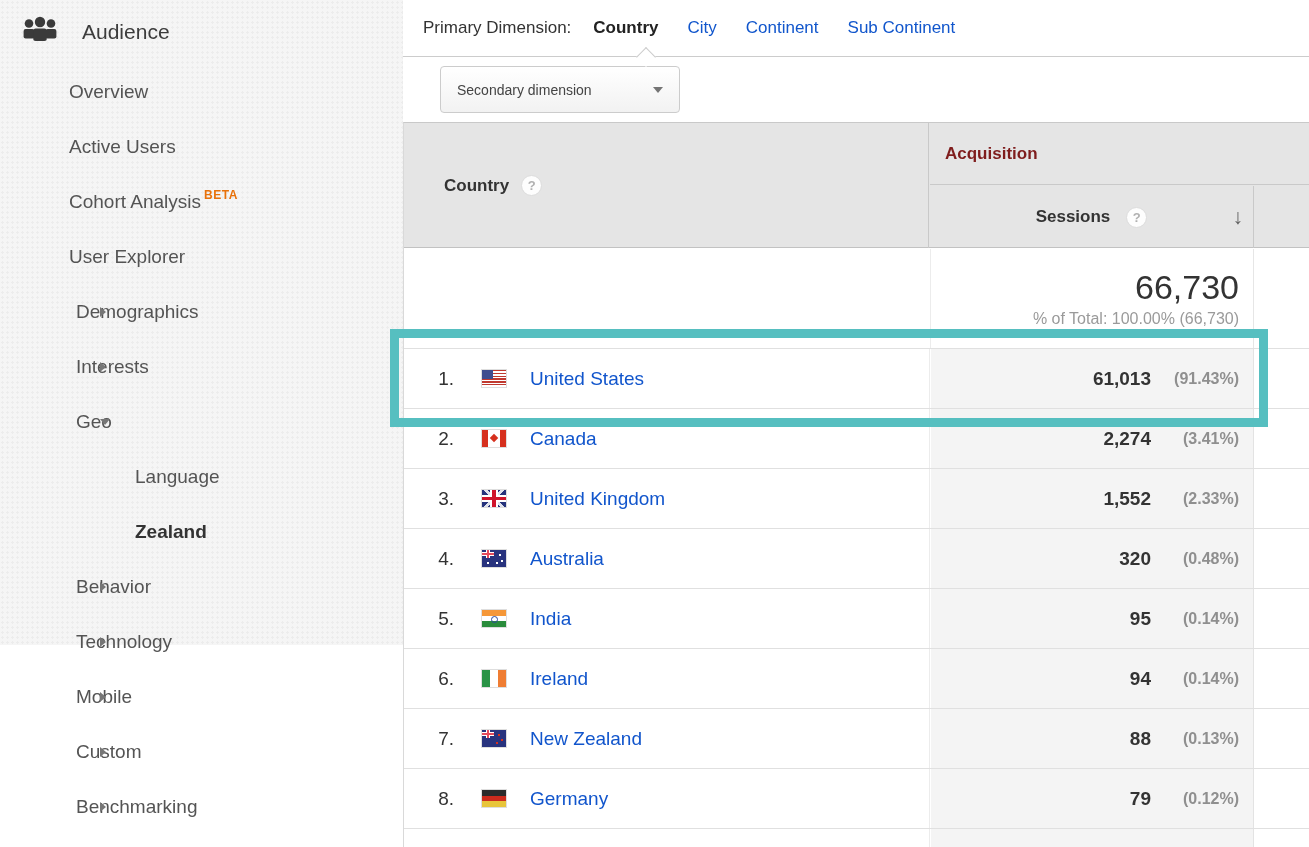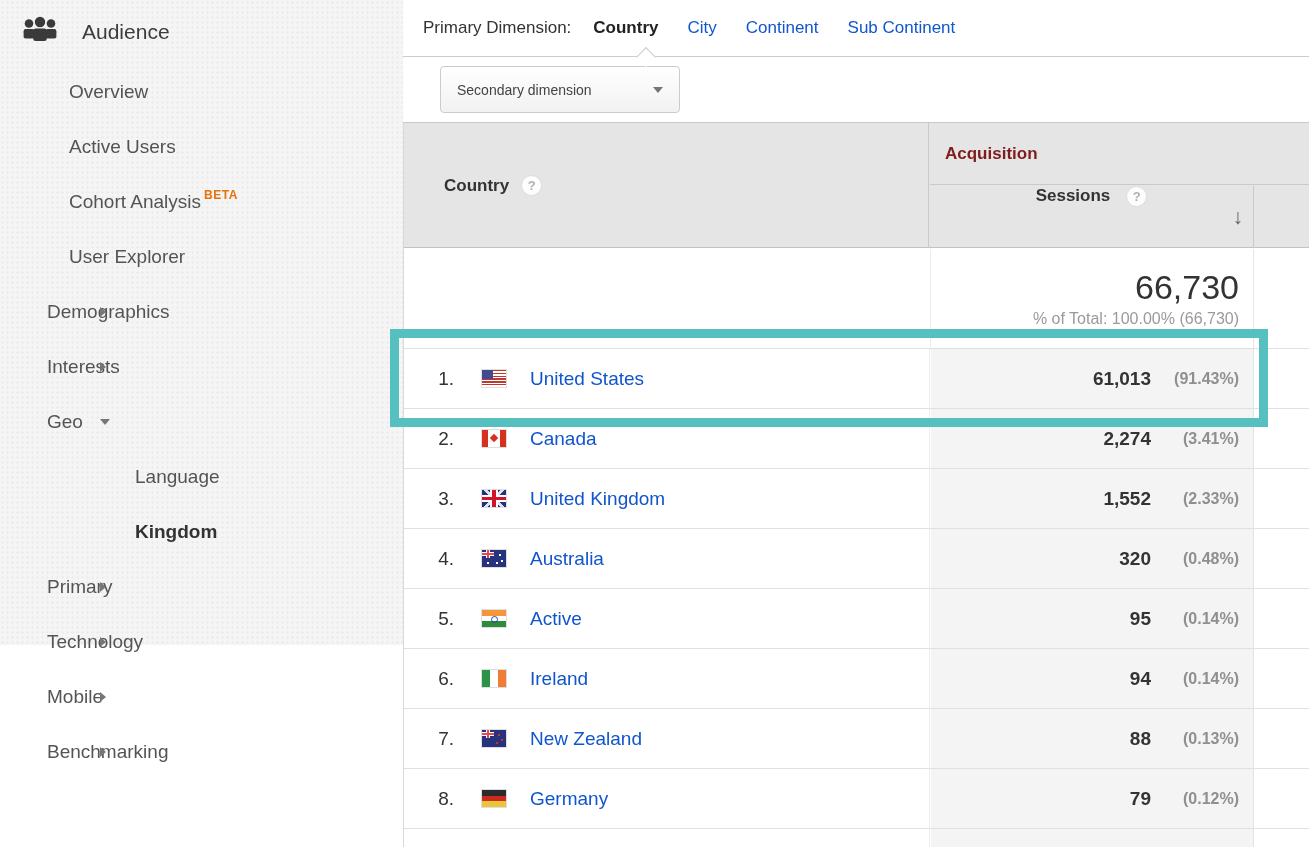--- a/index.html
+++ b/index.html
@@ -71,7 +71,7 @@
   }
   .th-sessions {
     position:absolute; left:526px; top:63px; width:324px; height:62px; border-right:1px solid #c9c9c9;
-    display:flex; justify-content:center; gap:16px; font-size:17px; font-weight:bold; color:#333;
+    display:flex; align-items:center; justify-content:center; gap:16px; font-size:17px; font-weight:bold; color:#333;
   }
   .sort-arrow { position:absolute; right:10px; top:50%; transform:translateY(-50%); font-size:21px; font-weight:bold; color:#5f5f5f; cursor:pointer; }
   .help {

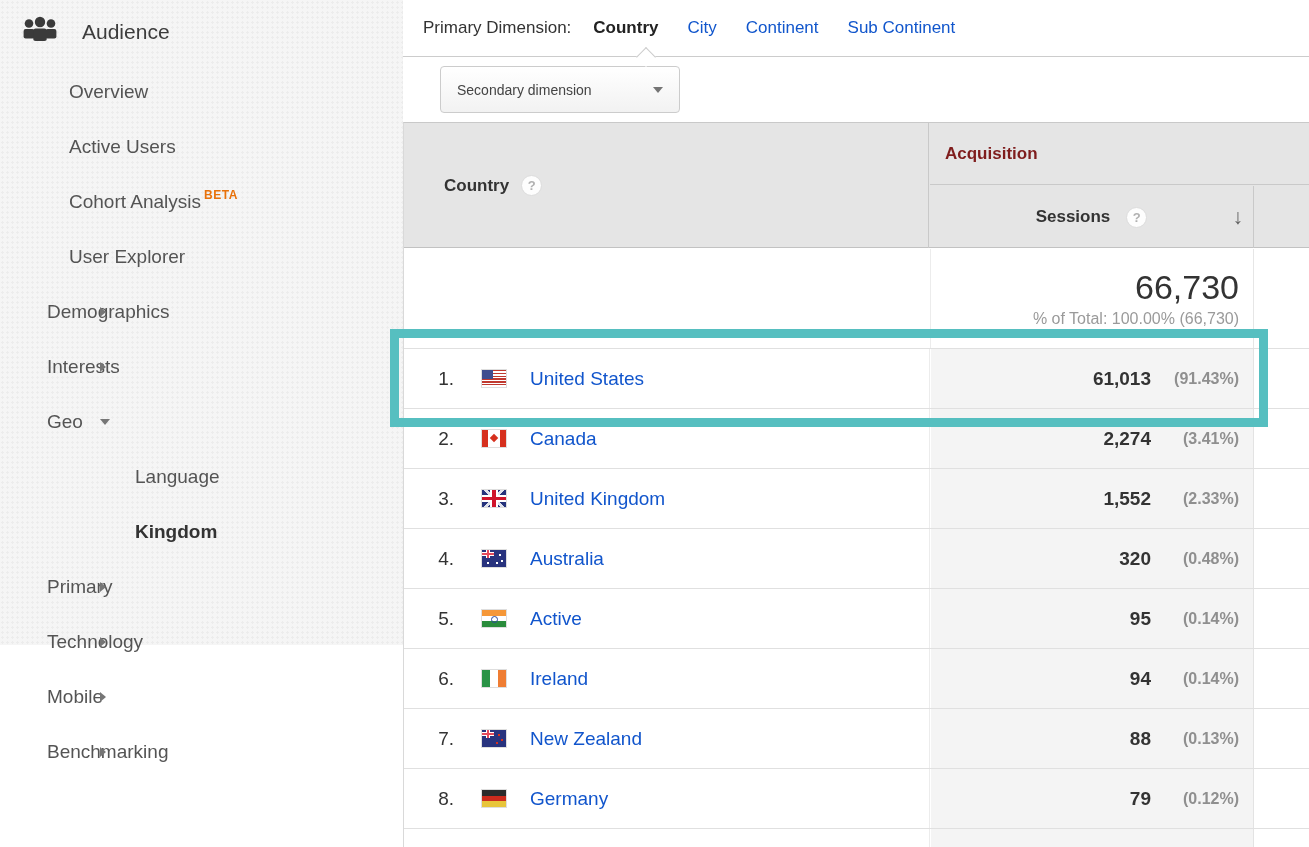--- a/index.html
+++ b/index.html
@@ -24,7 +24,7 @@
     position:relative; height:55px; display:flex; align-items:center;
     padding-left:69px; font-size:19px; color:#545454; cursor:pointer;
   }
-  .sb-item.has-arrow { padding-left:47px; }
+  .sb-item.has-arrow { padding-left:76px; }
   .sb-item.lvl2 { padding-left:135px; }
   .sb-item.active .lbl { font-weight:bold; color:#333; }
   .tri { position:absolute; left:100px; top:50%; width:0; height:0; }

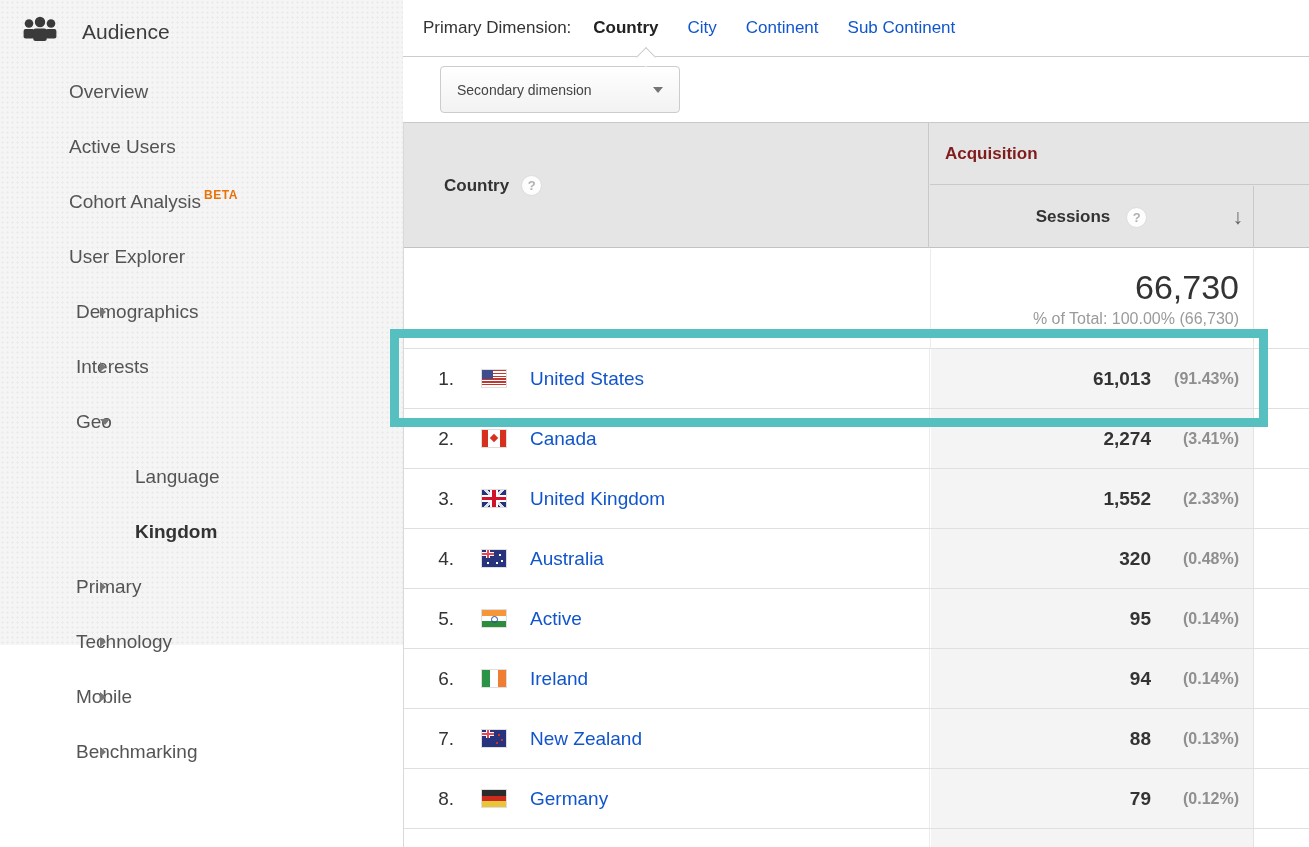--- a/index.html
+++ b/index.html
@@ -194,7 +194,7 @@
         <span class="lbl">Language</span>
       </div>
       <div class="sb-item lvl2 active">
-        <span class="lbl">Kingdom</span>
+        <span class="lbl">Zealand</span>
       </div>
       <div class="sb-item has-arrow">
         <span class="tri right"></span>

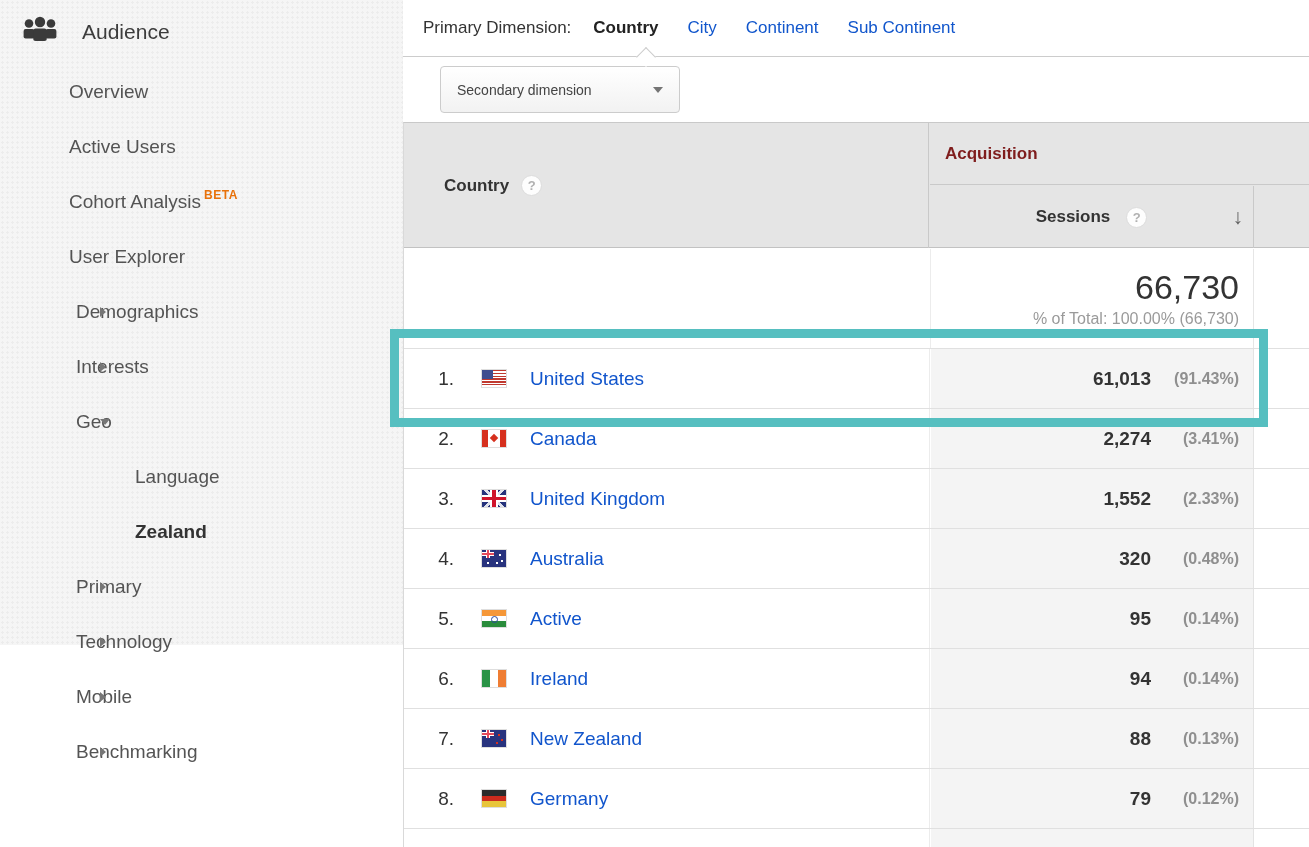--- a/index.html
+++ b/index.html
@@ -198,7 +198,7 @@
       </div>
       <div class="sb-item has-arrow">
         <span class="tri right"></span>
-        <span class="lbl">Primary</span>
+        <span class="lbl">Behavior</span>
       </div>
       <div class="sb-item has-arrow">
         <span class="tri right"></span>

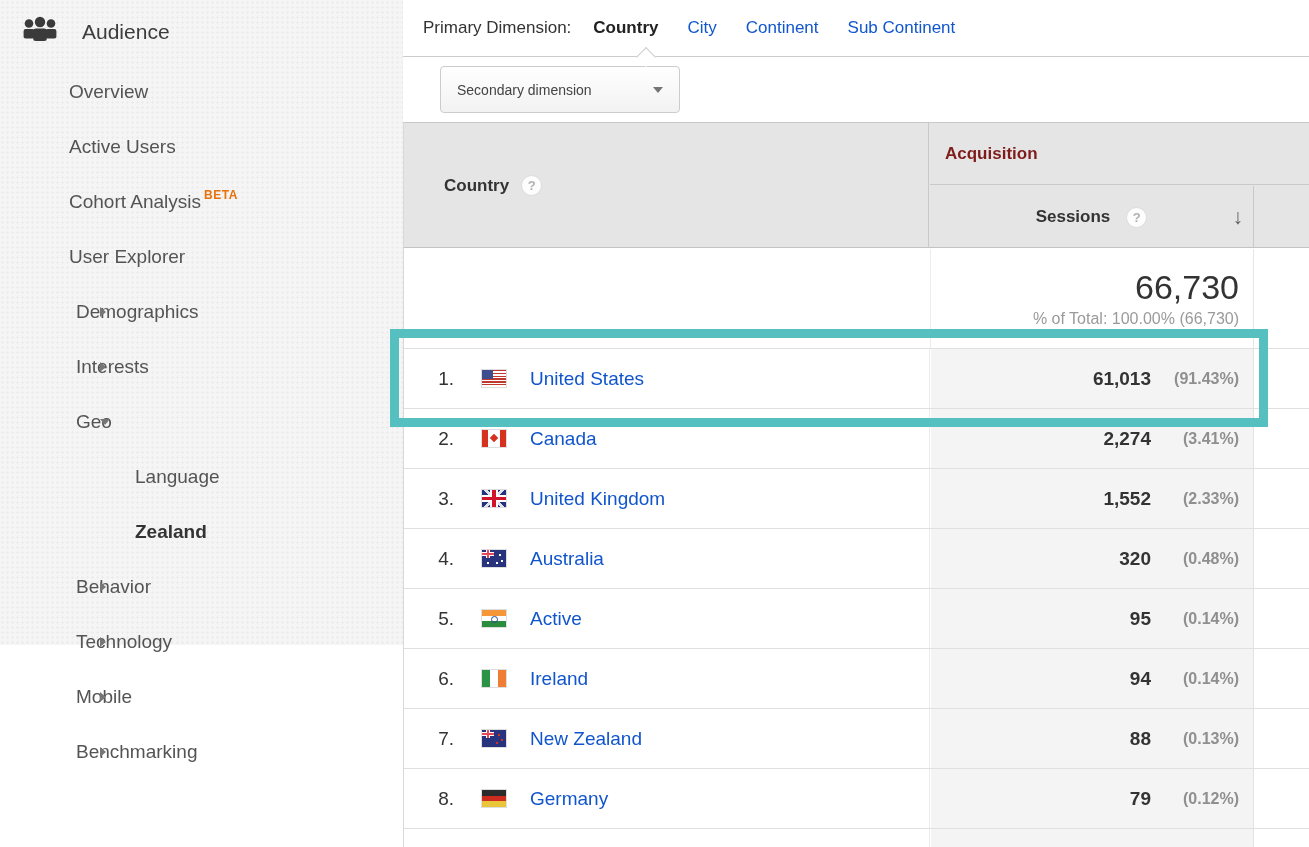--- a/index.html
+++ b/index.html
@@ -304,7 +304,7 @@
           <div class="cell-country">
             <span class="rank">5.</span>
             <span class="flag flag-in"></span>
-            <a class="cname">Active</a>
+            <a class="cname">India</a>
           </div>
           <div class="cell-sessions">
             <span class="s-val">95</span>

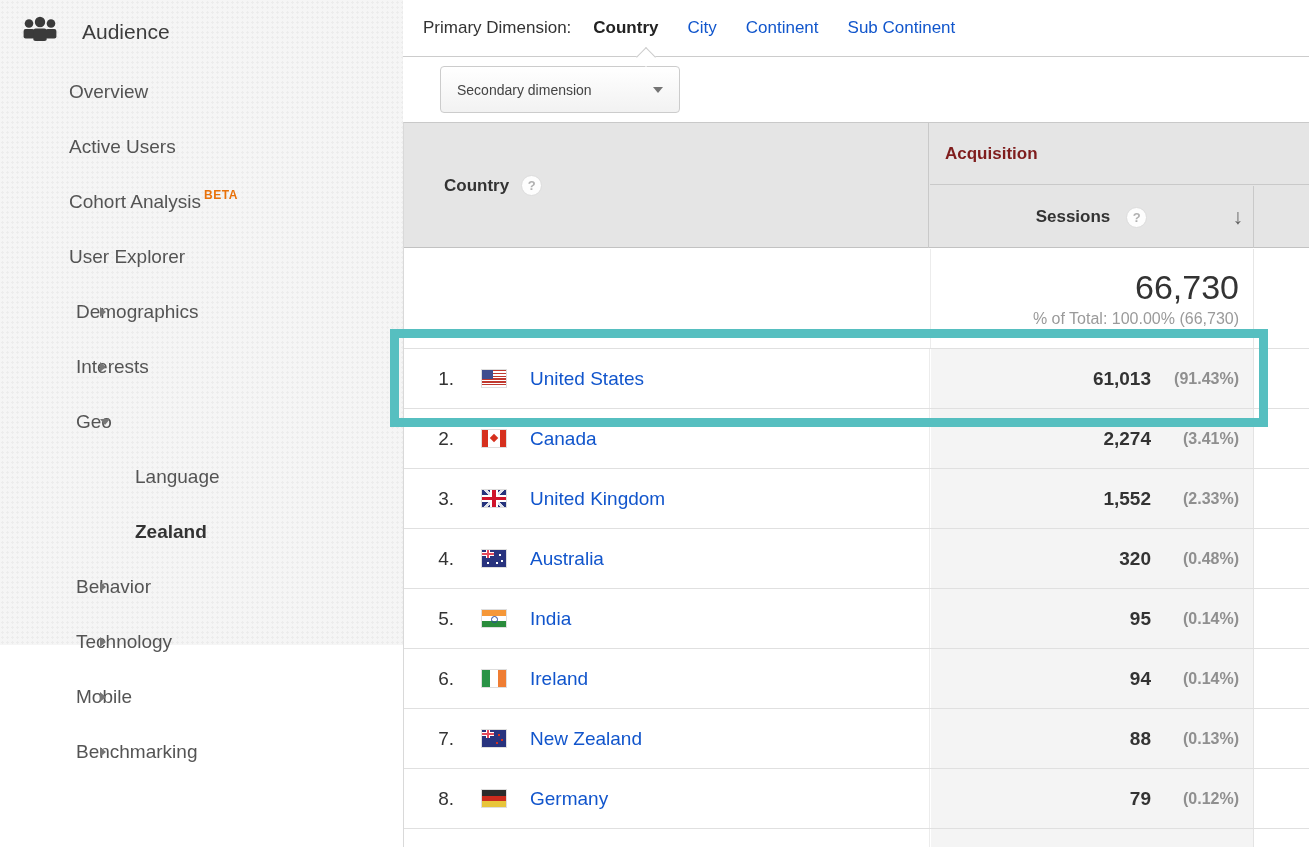--- a/index.html
+++ b/index.html
@@ -210,6 +210,10 @@
       </div>
       <div class="sb-item has-arrow">
         <span class="tri right"></span>
+        <span class="lbl">Custom</span>
+      </div>
+      <div class="sb-item has-arrow">
+        <span class="tri right"></span>
         <span class="lbl">Benchmarking</span>
       </div>
     </div>

